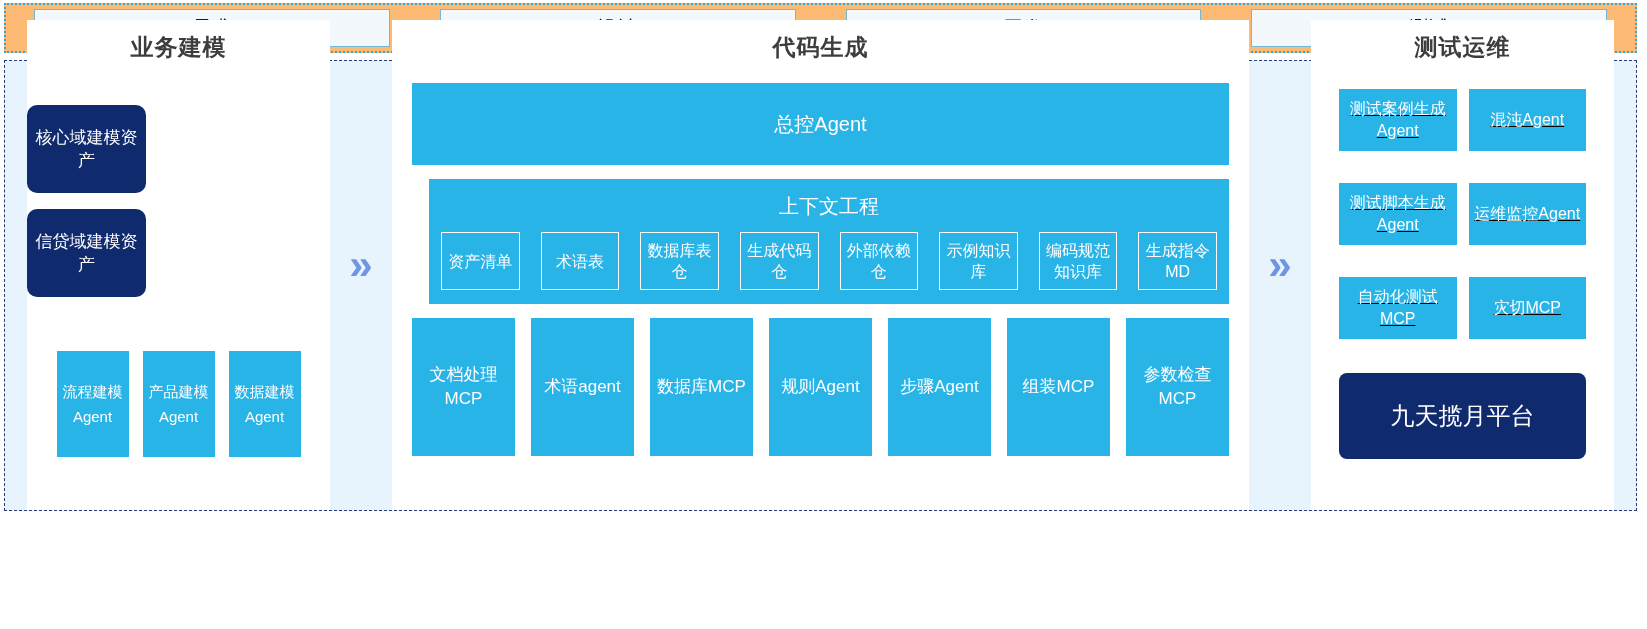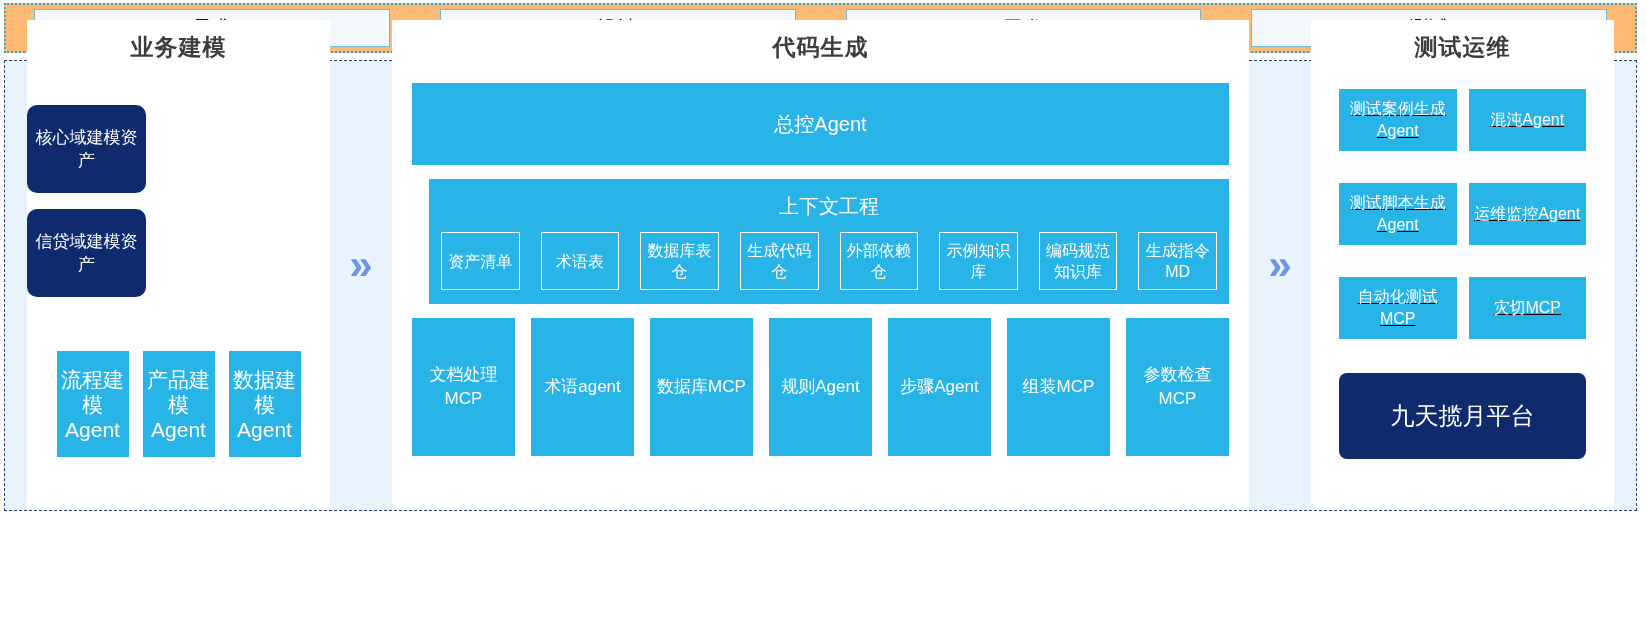--- a/index.html
+++ b/index.html
@@ -118,7 +118,7 @@
     height: 106px;
     background: #29b4e8;
     color: #ffffff;
-    font-size: 21px;
+    font-size: 15px;
     line-height: 25px;
     display: flex;
     align-items: center;

